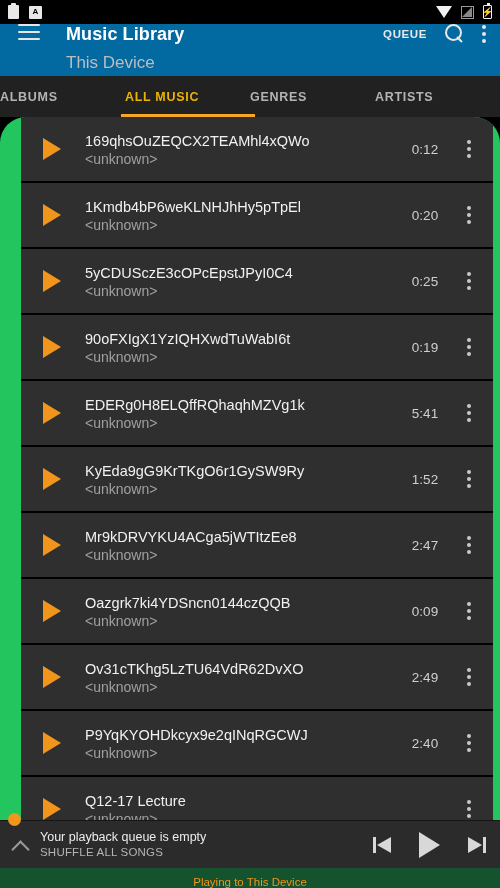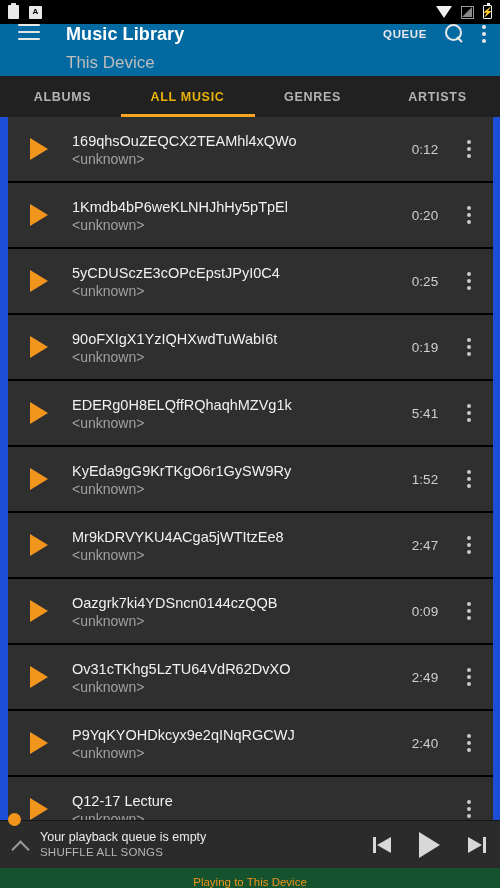--- a/index.html
+++ b/index.html
@@ -173,7 +173,7 @@
     flex: 1;
     display: flex;
     align-items: center;
-    justify-content: center;
+    justify-content: flex-start;
     color: #b4b4b4;
     font-size: 12.5px;
     font-weight: bold;

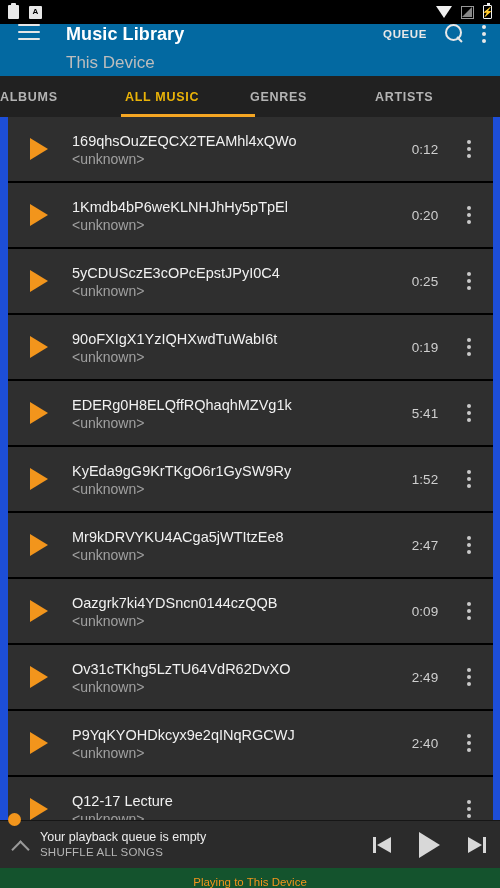--- a/index.html
+++ b/index.html
@@ -195,10 +195,11 @@
   
   .list-wrap {
     flex: 1;
-    background: #1d4ed8;
+    background: #22c55e;
     overflow: hidden;
     position: relative;
-    padding: 0 7px 0 8px;
+    padding: 0 7px 0 21px;
+    border-radius: 26px;
   }
   .song-row {
     height: 66px;

